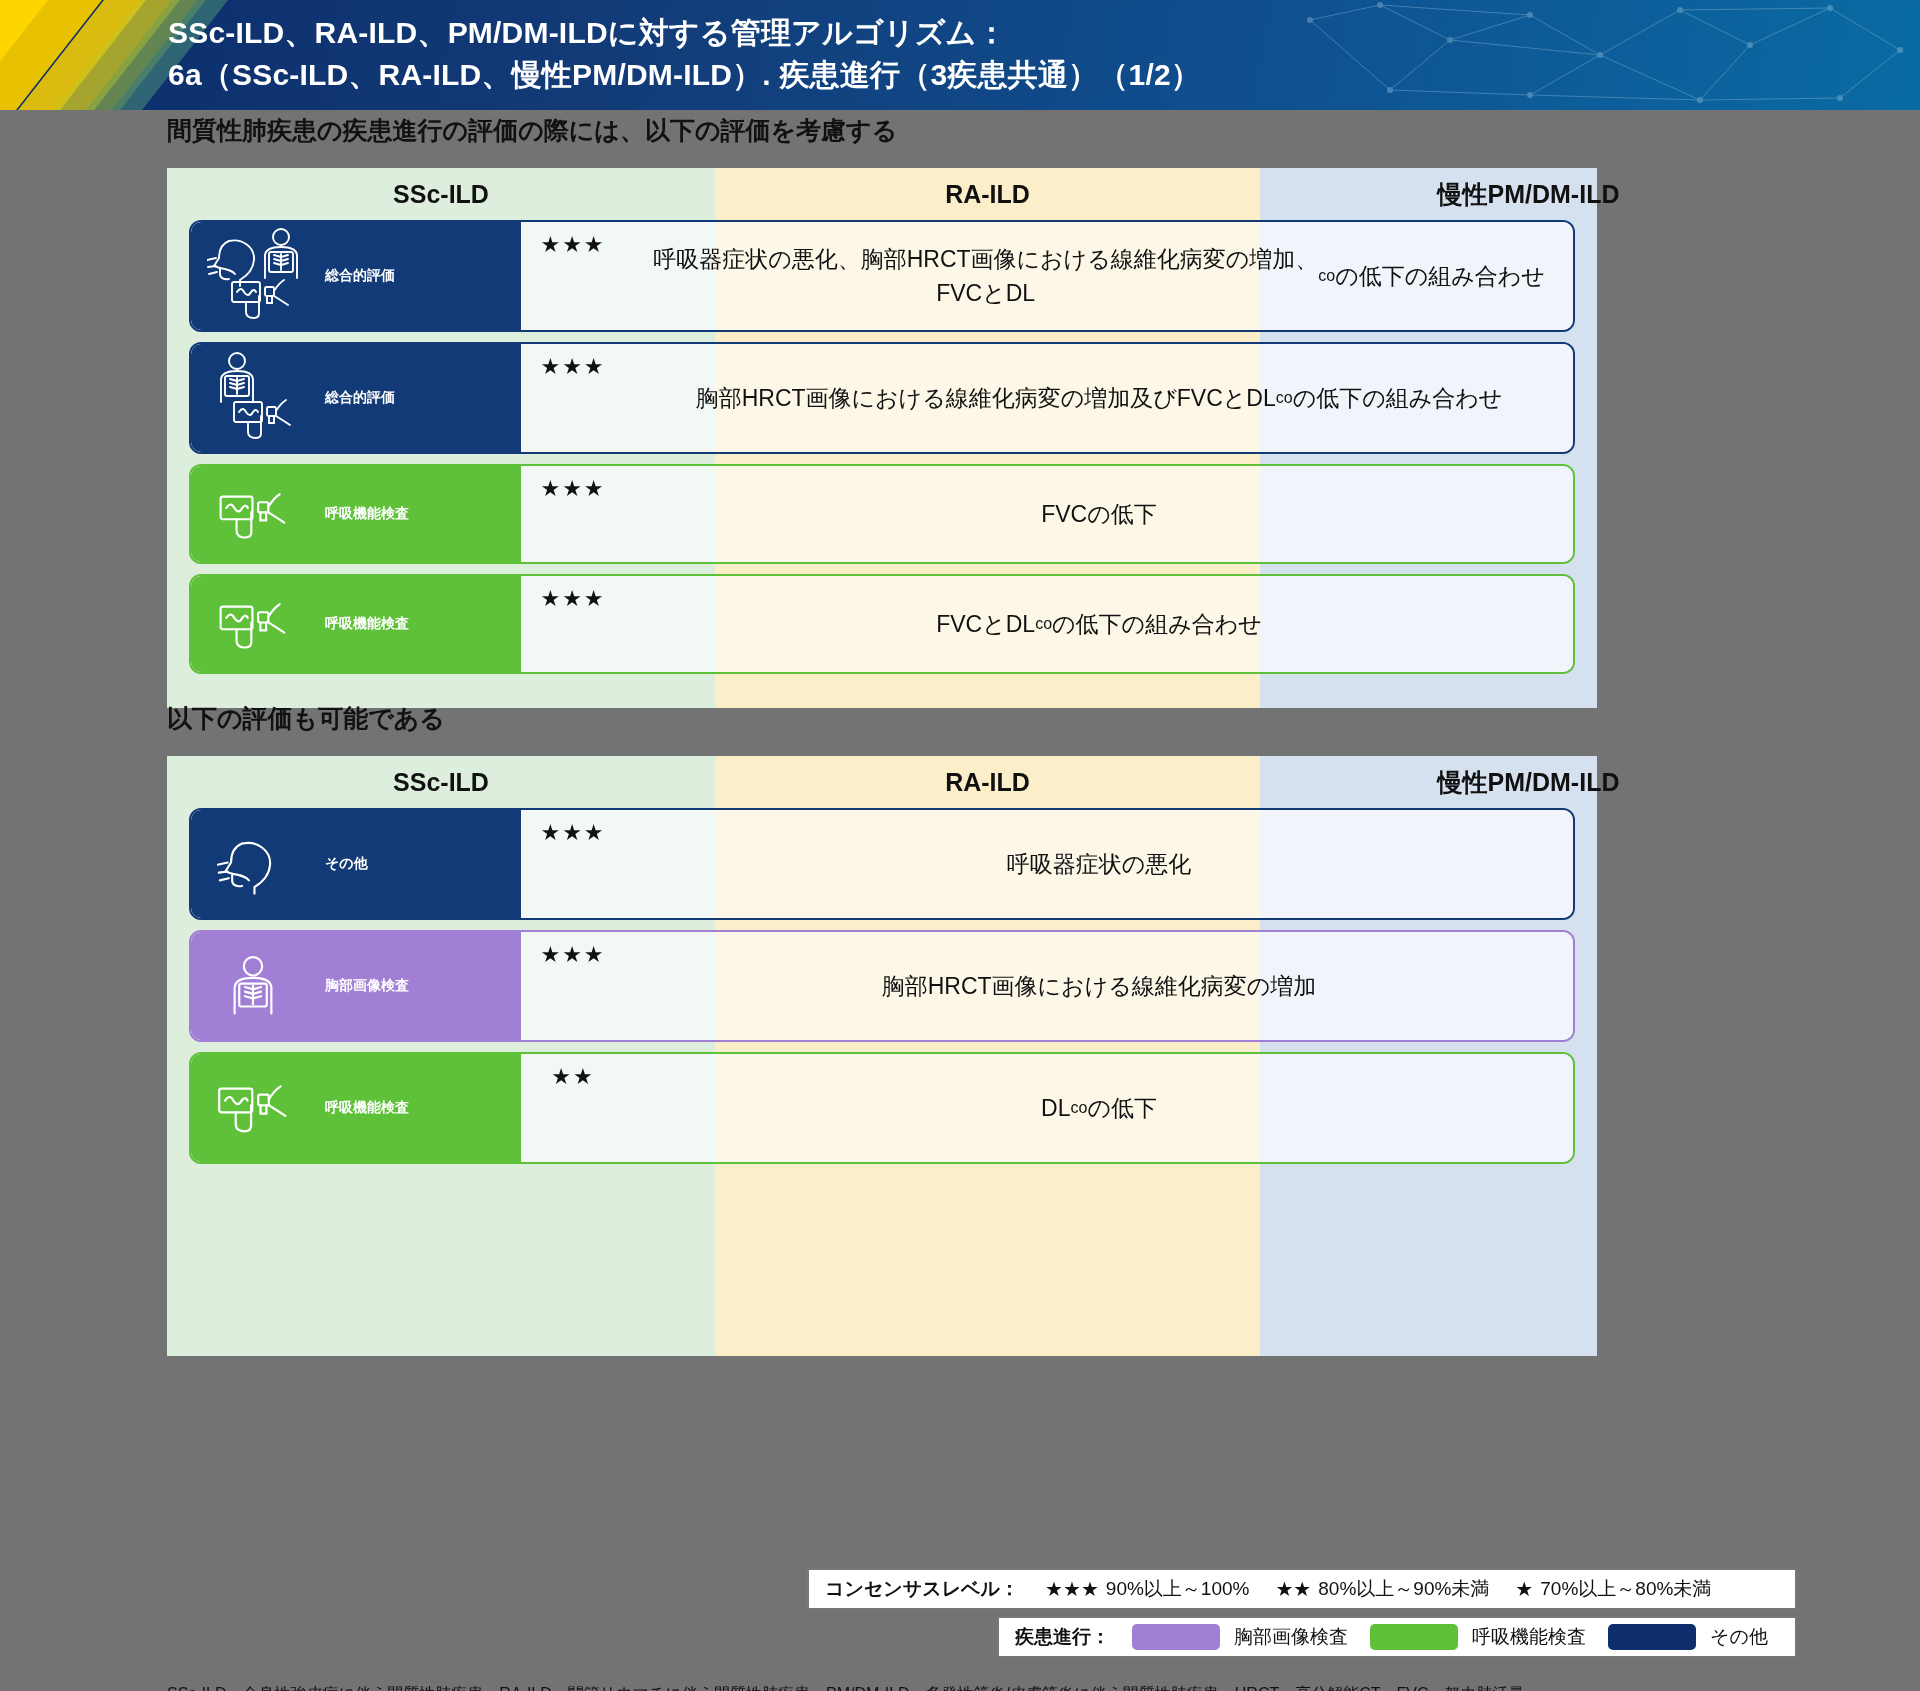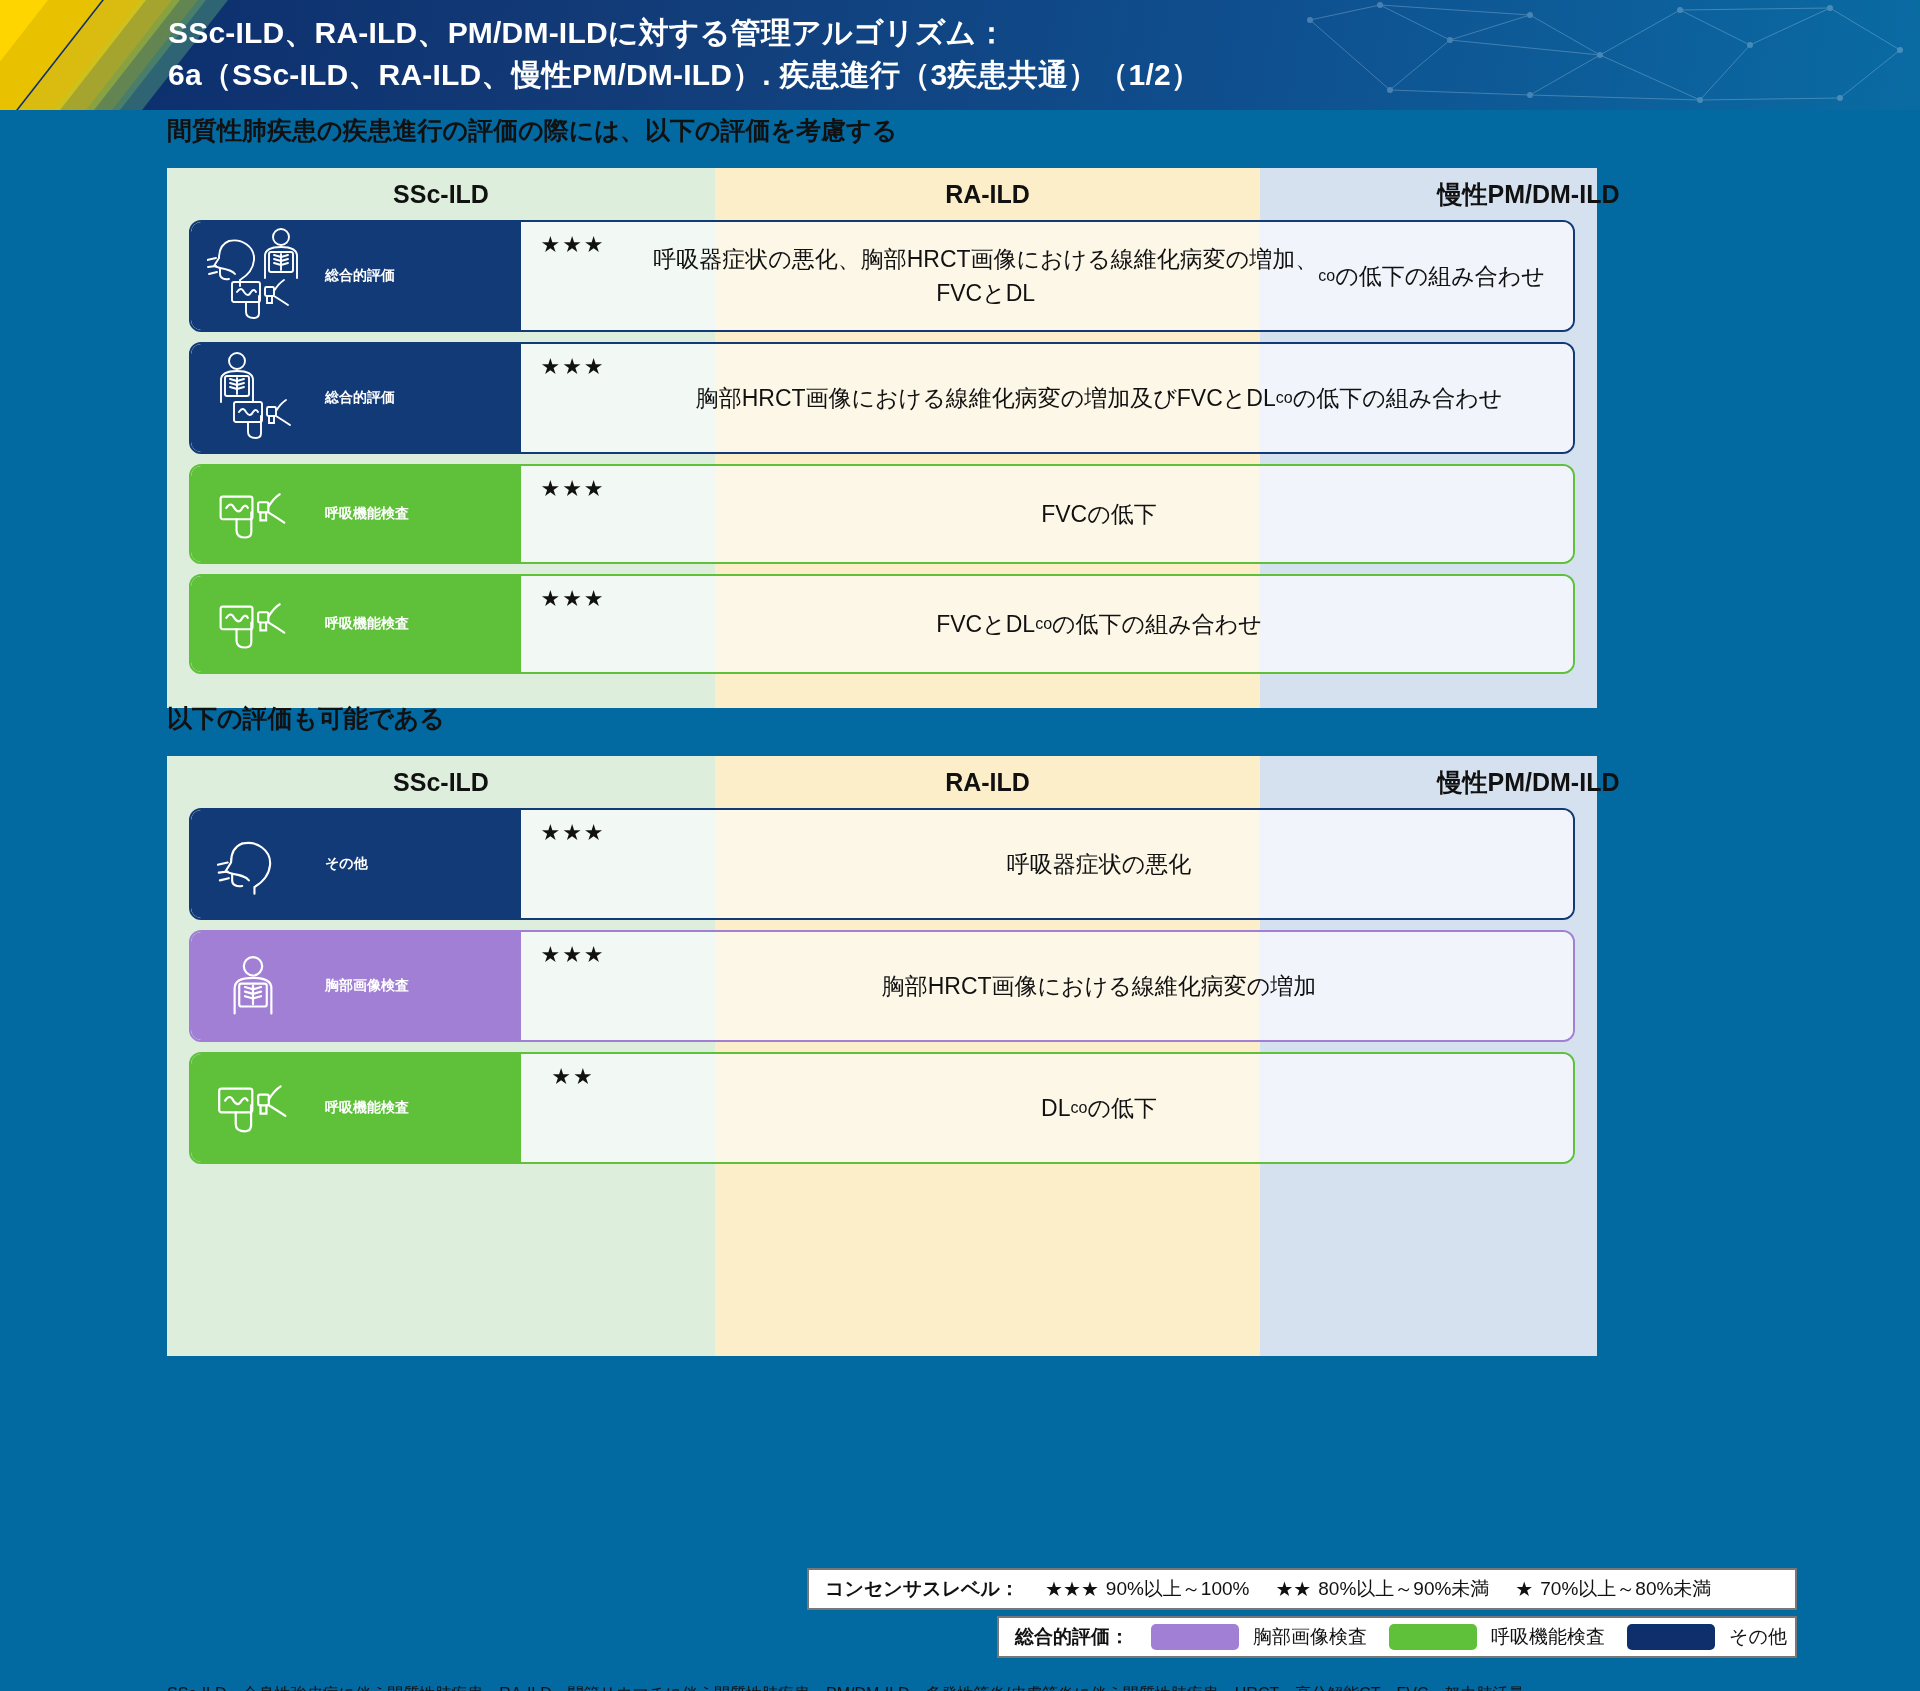--- a/index.html
+++ b/index.html
@@ -10,7 +10,7 @@
     font-family: "Liberation Sans", "DejaVu Sans", sans-serif;
     overflow: hidden;
   }
-  .page { position: relative; width: 1920px; height: 1691px; background:#0369a1; }
+  .page { position: relative; width: 1920px; height: 1691px; background:#737373; }
 
   
   .header {

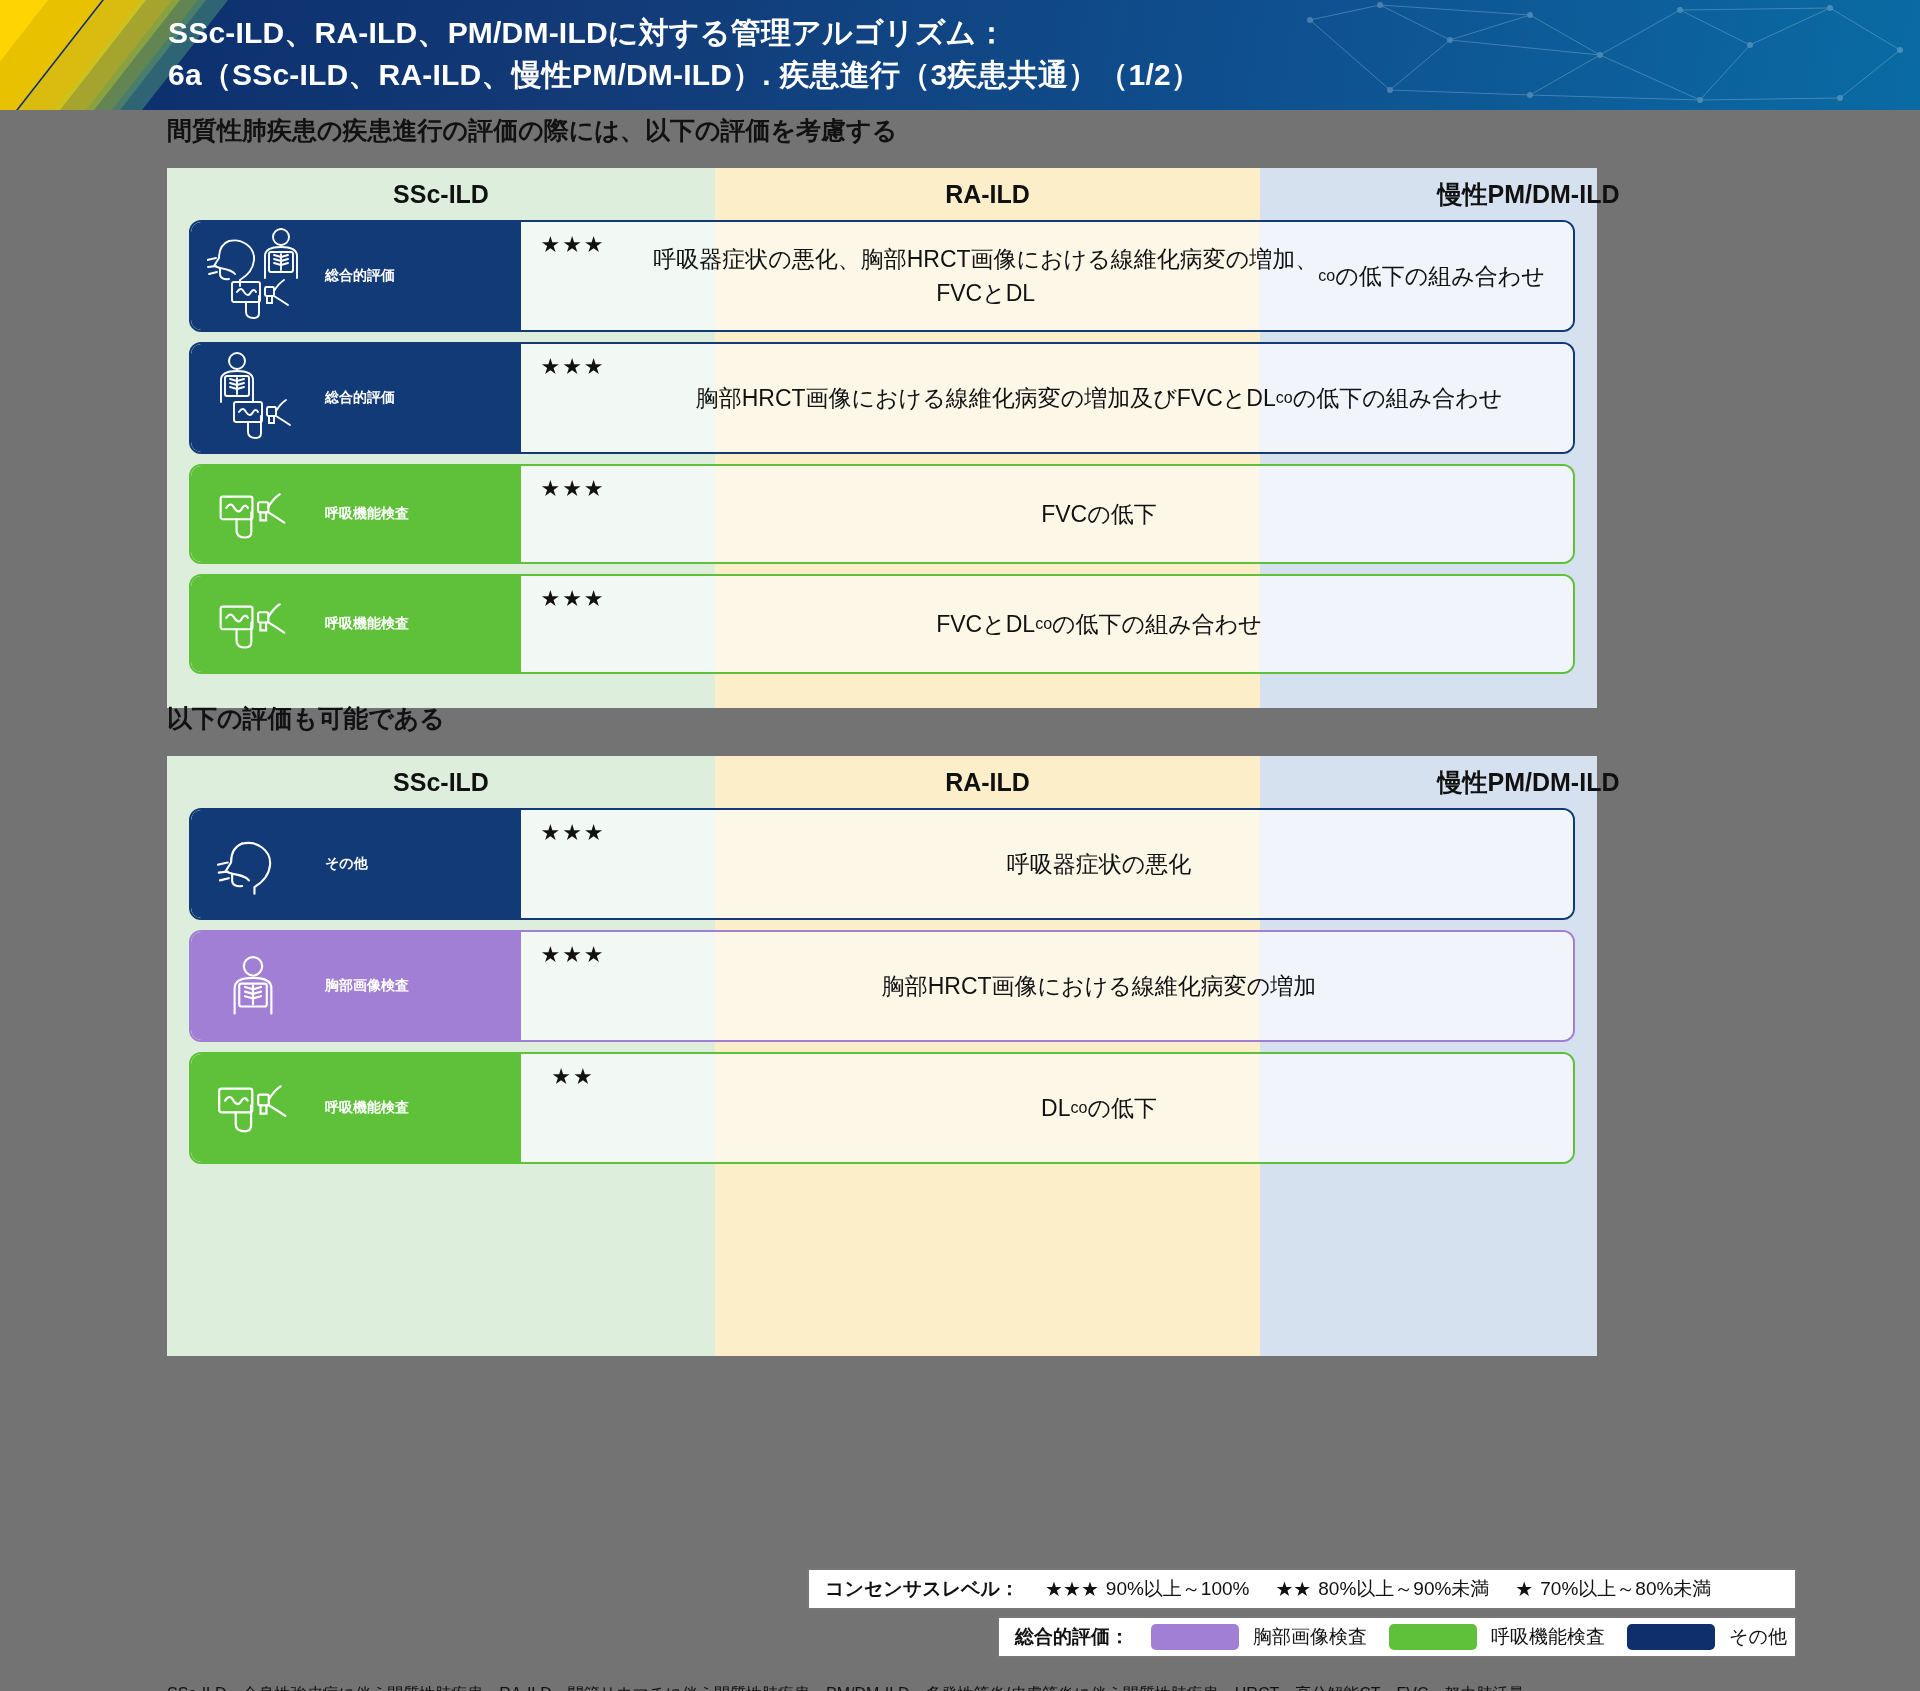--- a/index.html
+++ b/index.html
@@ -456,7 +456,7 @@
     </div>
 
     <div id="legend-class" class="legend">
-      <span class="lg-title">総合的評価：</span>
+      <span class="lg-title">疾患進行：</span>
       <span class="sw sw-purple"></span>
       <span class="sw-lbl">胸部画像検査</span>
       <span class="sw sw-green"></span>

